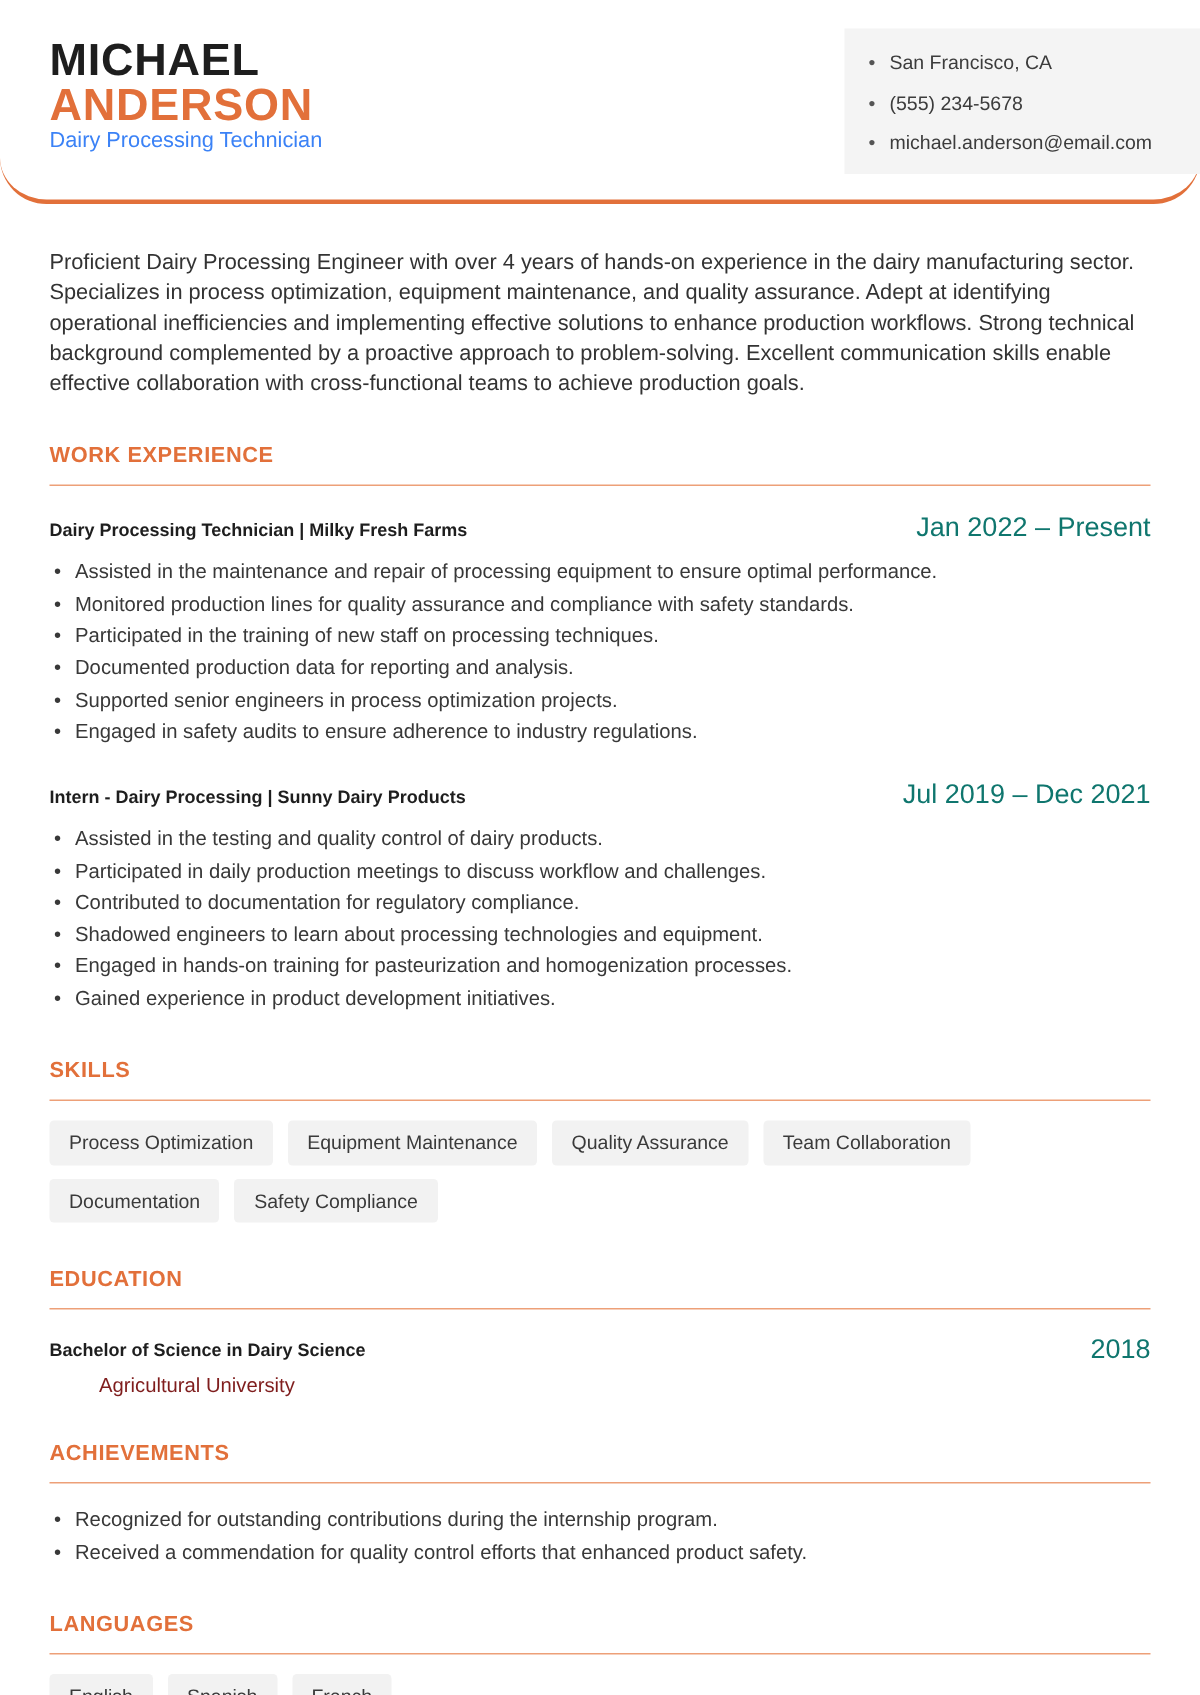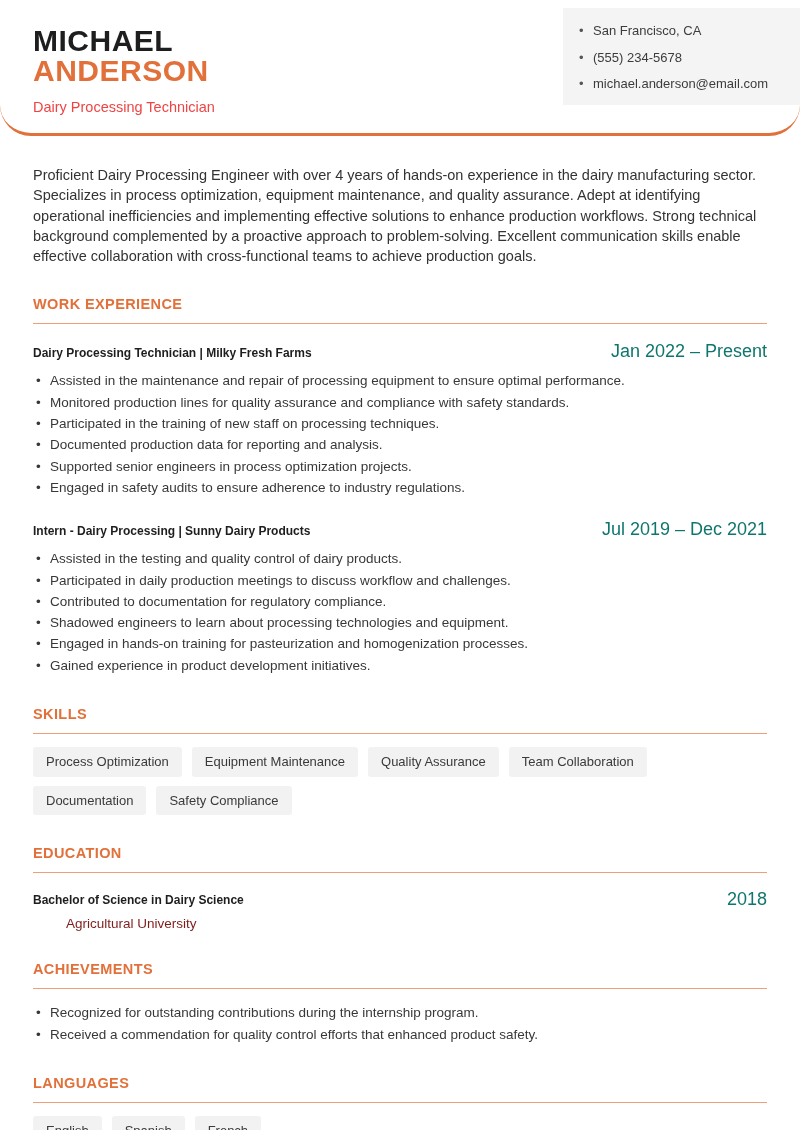--- a/index.html
+++ b/index.html
@@ -31,7 +31,7 @@
   .last-name{color:var(--accent);}
   .job-title{margin-top:13px;font-size:14.5px;color:#ef4444;}
   .contact-card{
-    position:absolute;top:8px;right:0;width:237px;
+    position:absolute;top:19px;right:0;width:237px;
     background:var(--contact-bg);padding:15px 16px 13px;
   }
   .contact-item{

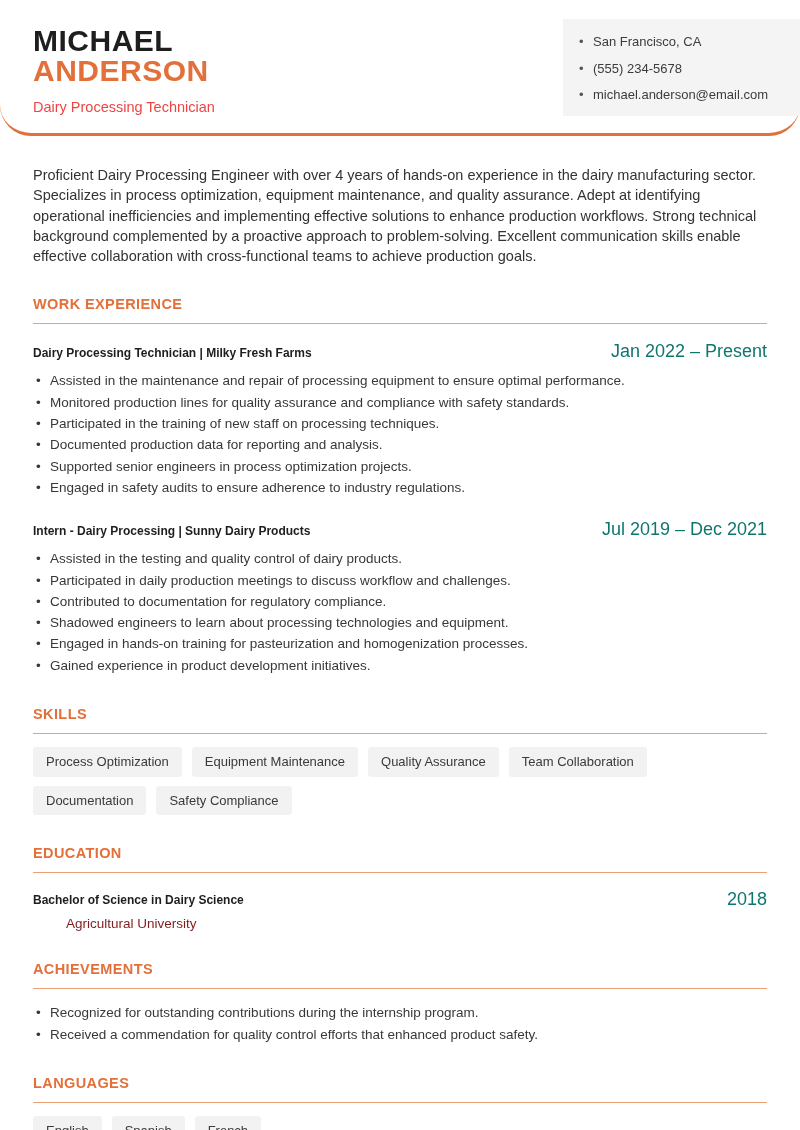--- a/index.html
+++ b/index.html
@@ -29,7 +29,7 @@
     letter-spacing:.5px;color:var(--text-dark);
   }
   .last-name{color:var(--accent);}
-  .job-title{margin-top:13px;font-size:14.5px;color:#ef4444;}
+  .job-title{font-size:14.5px;color:#3b82f6;}
   .contact-card{
     position:absolute;top:19px;right:0;width:237px;
     background:var(--contact-bg);padding:15px 16px 13px;

